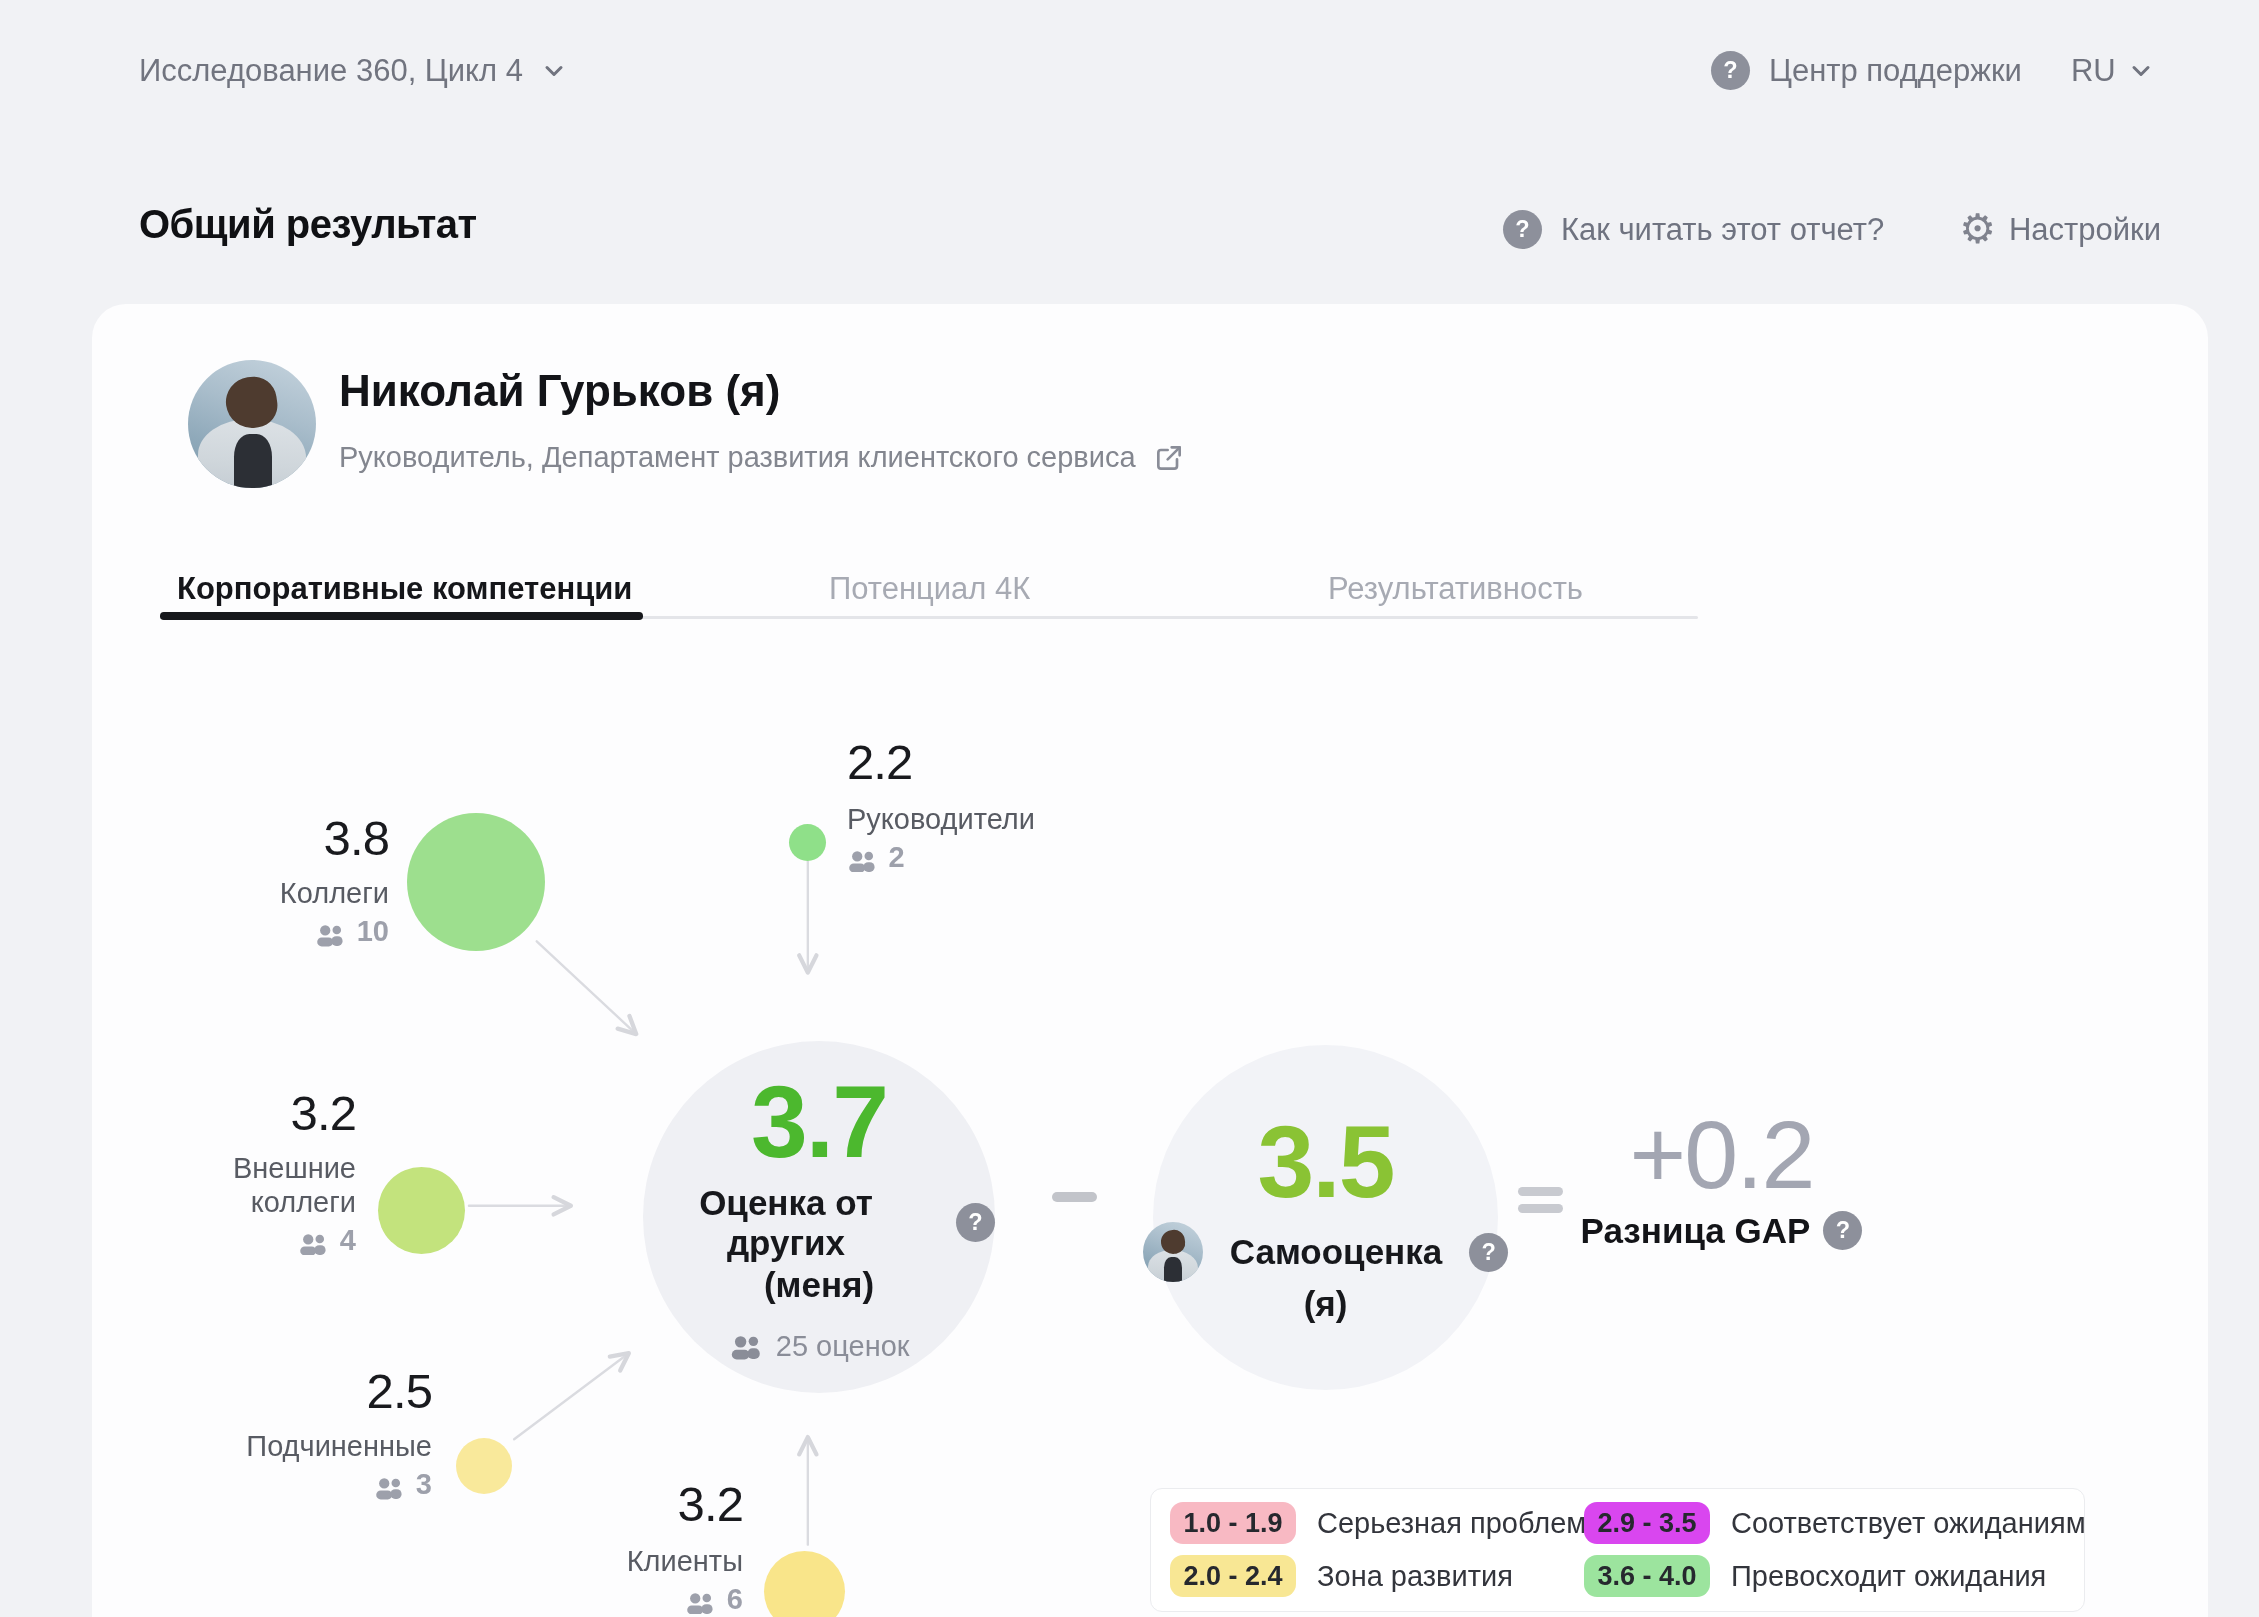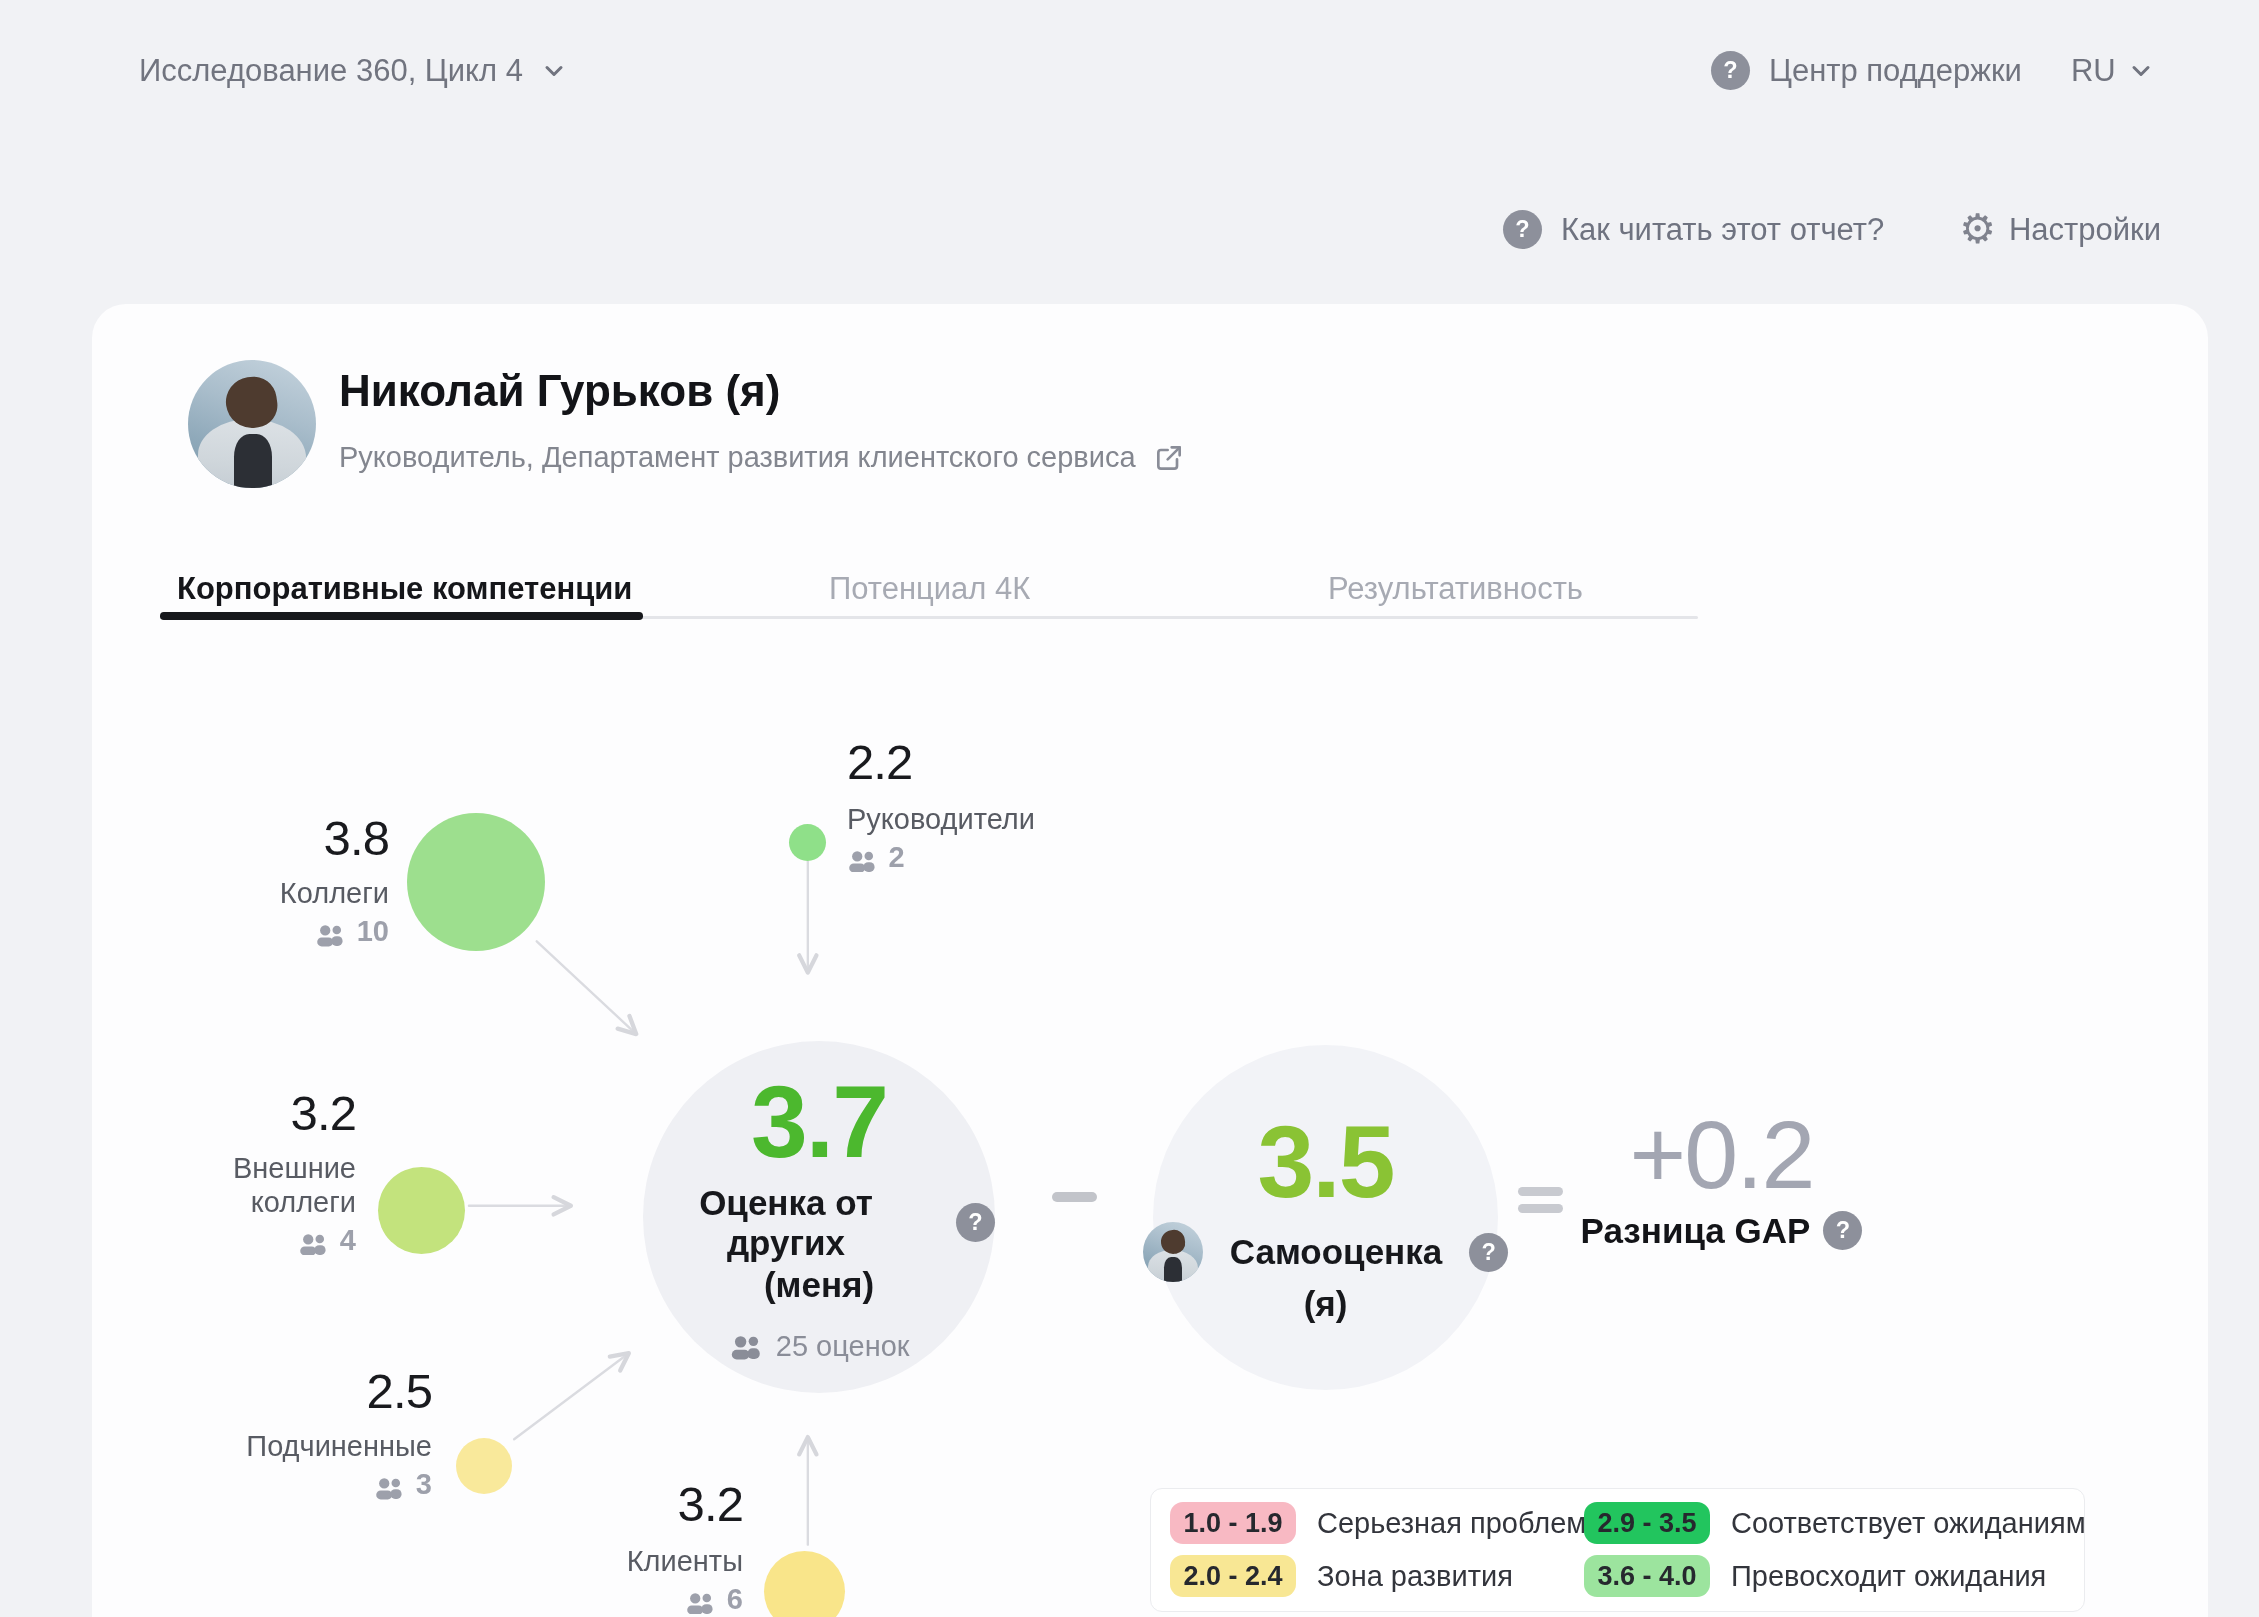--- a/index.html
+++ b/index.html
@@ -134,6 +134,7 @@
     </div>
   </div>
 
+  <div class="page-title">Общий результат</div>
   <div class="header-right">
     <div class="howto">
       <span class="q-badge">?</span>

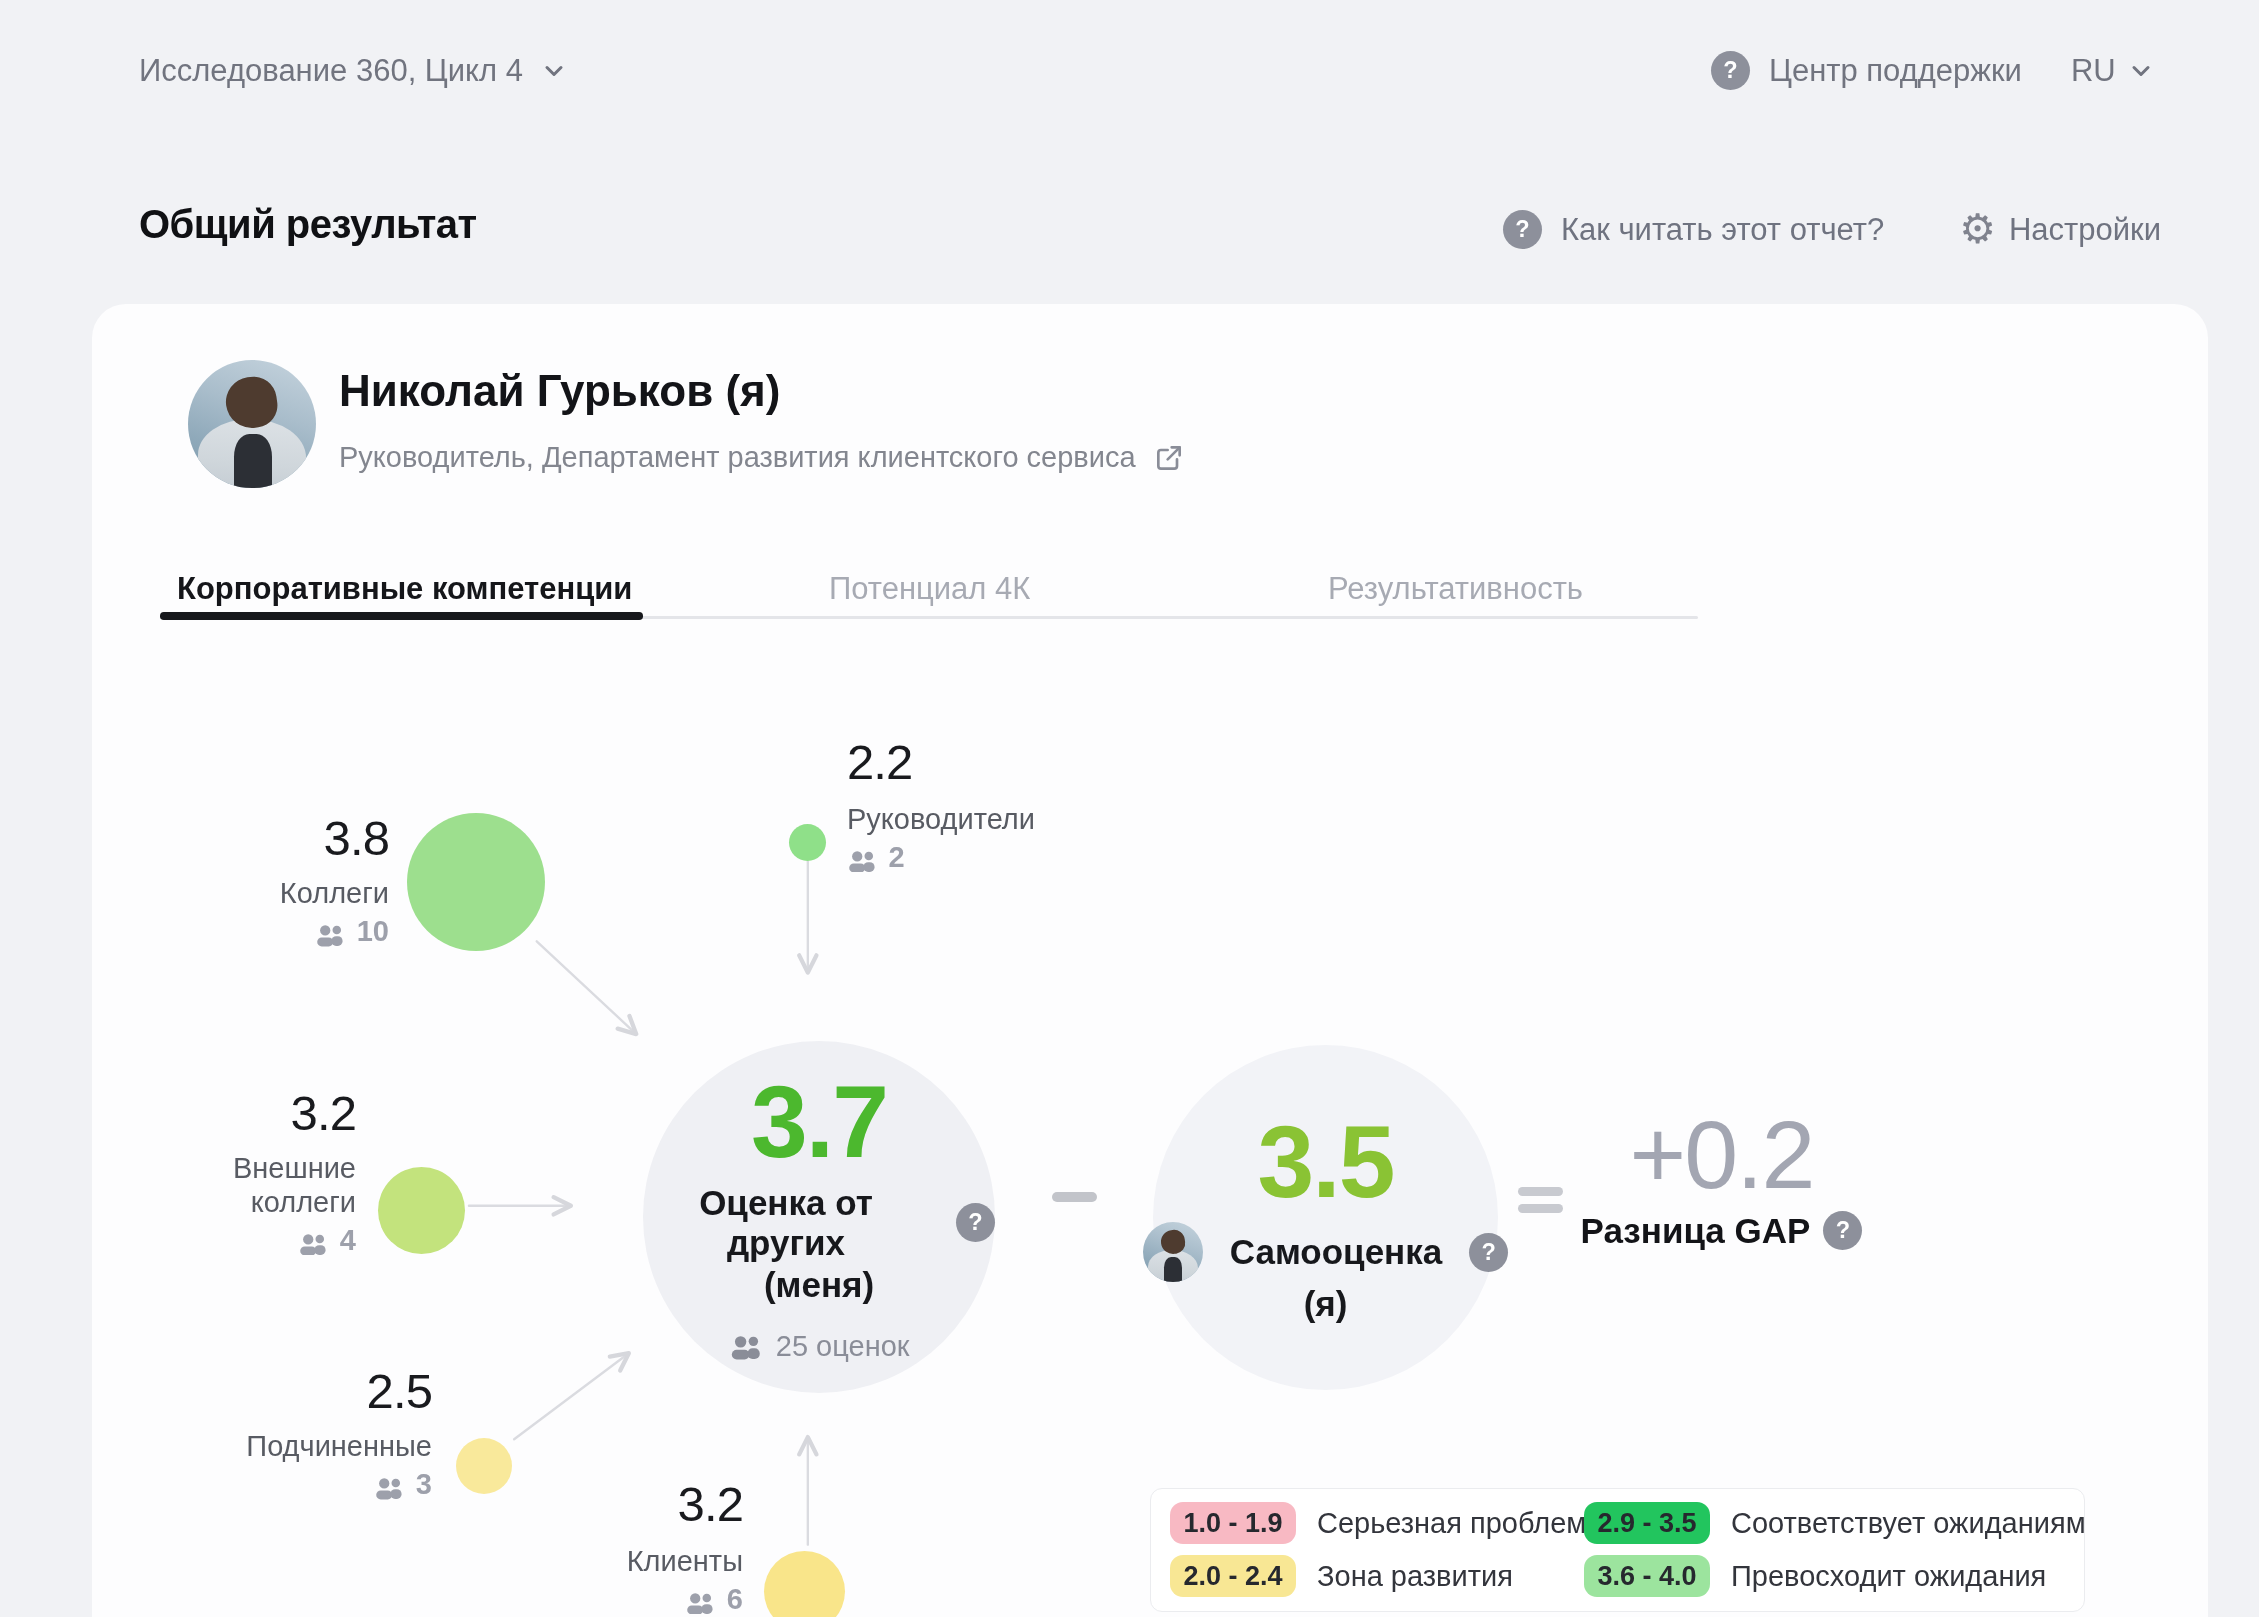--- a/index.html
+++ b/index.html
@@ -101,7 +101,7 @@
     font-size:27px; font-weight:600; color:#26282e; flex:0 0 auto; }
   .pill-1 { background:#f8b9c3; }
   .pill-2 { background:#f8e794; }
-  .pill-3 { background:#22c55e; }
+  .pill-3 { background:#d946ef; }
   .pill-4 { background:#9ce49e; }
   .legend-label { font-size:29px; color:#33353c; white-space:nowrap; }
 </style>

